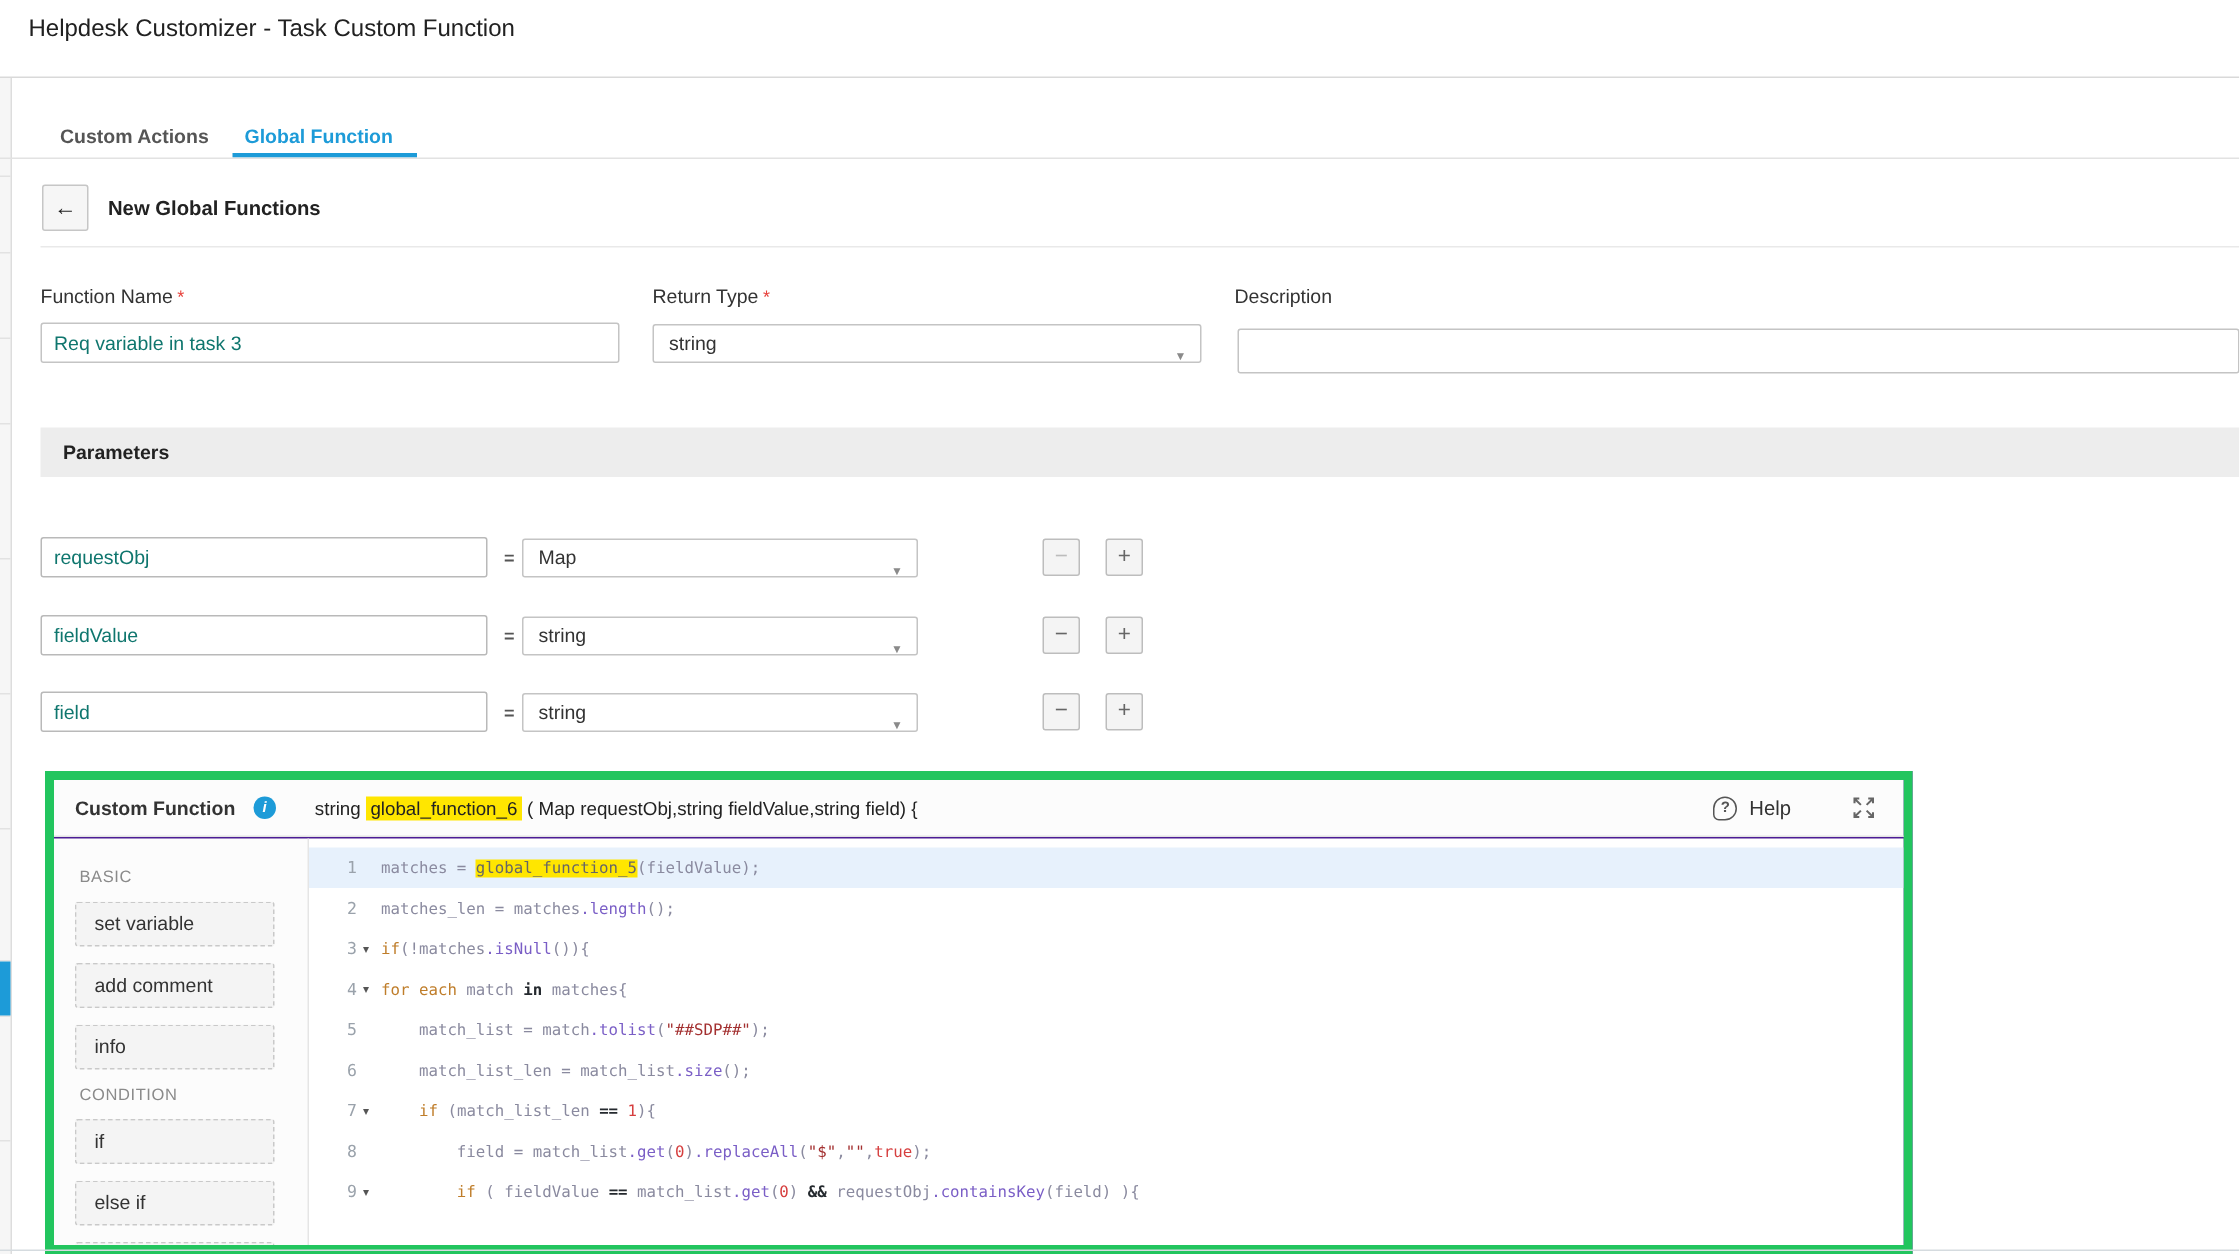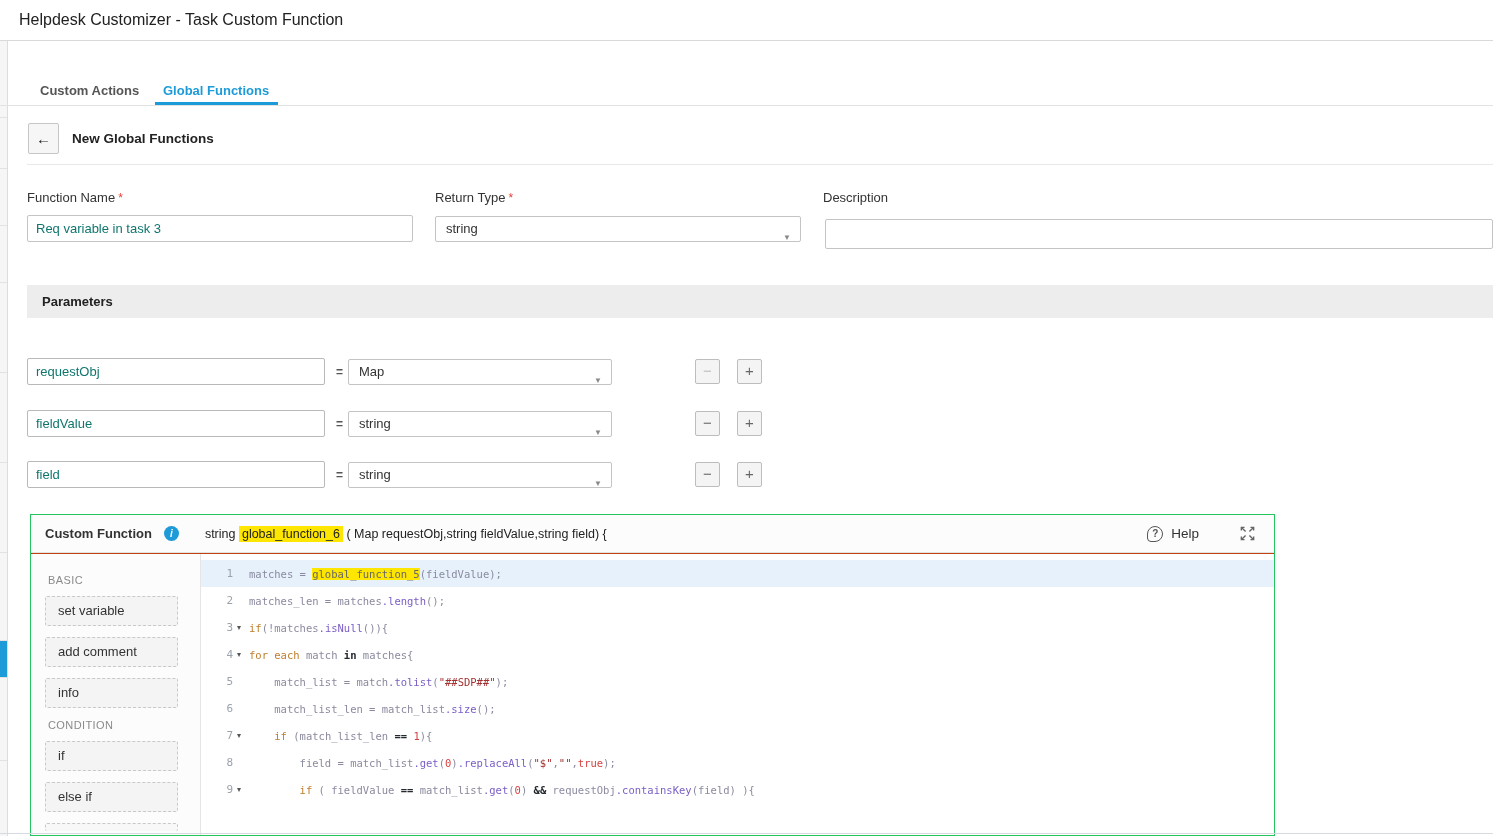--- a/index.html
+++ b/index.html
@@ -13,7 +13,7 @@
   .left-strip .active { position:absolute; left:0; width:100%; background:#1d9bd8; }
 
   
-  .title-bar { position:absolute; left:0; top:0; width:1493px; height:41px; background:#fff; border-bottom:1px solid #d9d9d9; }
+  .title-bar { position:absolute; left:0; top:0; width:1493px; height:52px; background:#fff; border-bottom:1px solid #d9d9d9; }
   .title-bar h1 { position:absolute; left:19px; top:11px; font-size:16px; font-weight:500; color:#212121; }
 
   

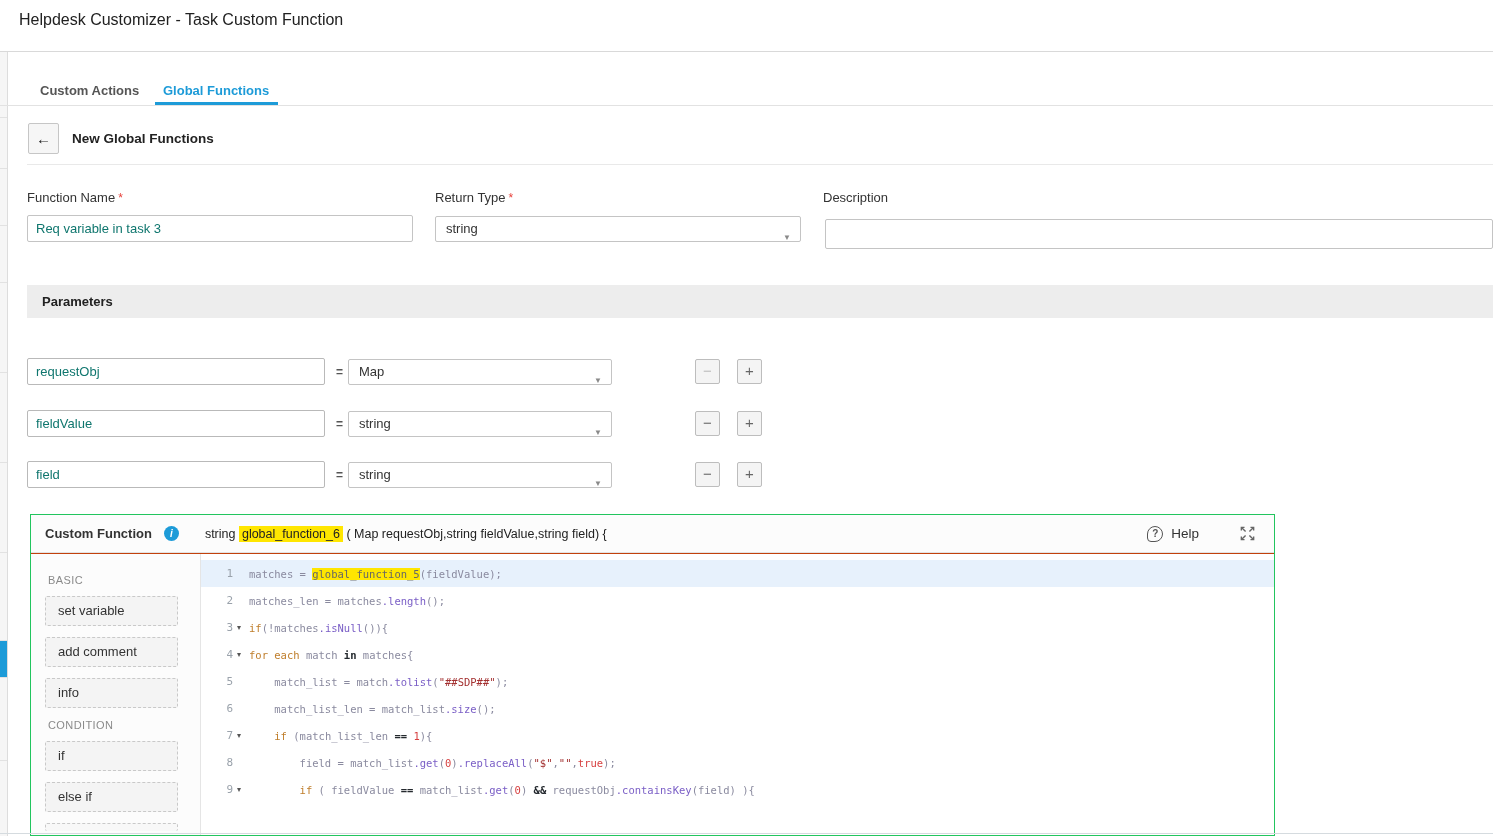--- a/index.html
+++ b/index.html
@@ -105,7 +105,7 @@
   </div>
 
   <div class="tab inactive">Custom Actions</div>
-  <div class="tab active">Global Functions</div>
+  <div class="tab active">Global Function</div>
   <div class="tab-underline"></div>
   <div class="tabs-border"></div>
 

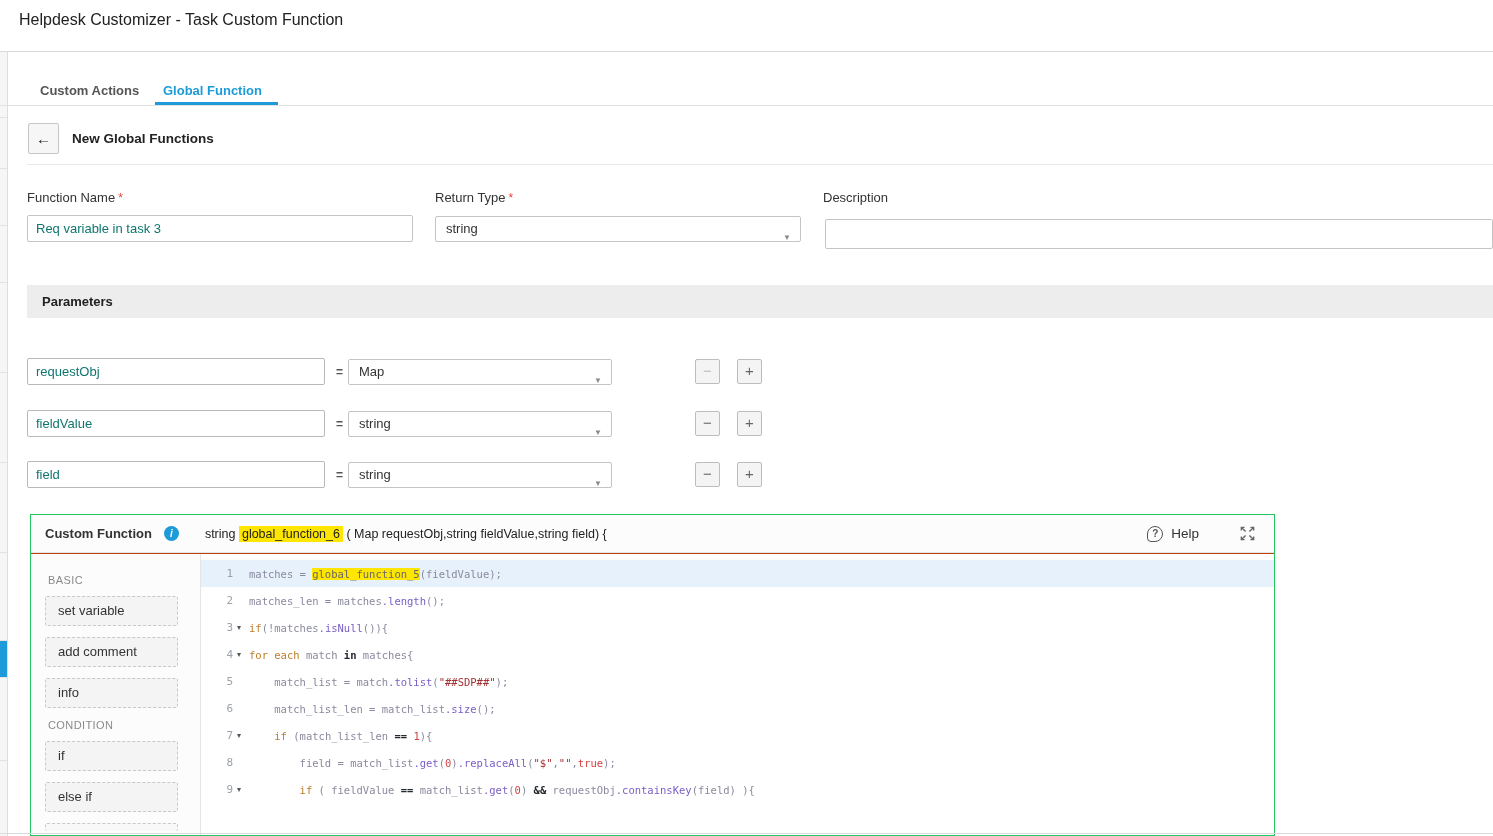--- a/index.html
+++ b/index.html
@@ -45,7 +45,7 @@
   .sq-btn.dim { color:#bcbcbc; }
 
   
-  .editor { position:absolute; left:30px; top:514px; width:1245px; height:322px; border:1px solid #22c55e; background:#c2410c; }
+  .editor { position:absolute; left:30px; top:514px; width:1245px; height:322px; border:6px solid #22c55e; background:#4c1d95; }
   .ed-header { position:absolute; left:0; top:0; right:0; height:38px; background:#fcfcfc; border-bottom:1px solid #e3e3e3; display:flex; align-items:center; padding:0 18px 0 14px; }
   .ed-title { font-size:13px; font-weight:bold; color:#333; }
   .info-icon { width:15px; height:15px; border-radius:50%; background:#1d9bd8; color:#fff; font-size:10px; font-weight:bold; text-align:center; line-height:15px; margin-left:12px; cursor:pointer; font-style:italic; }

